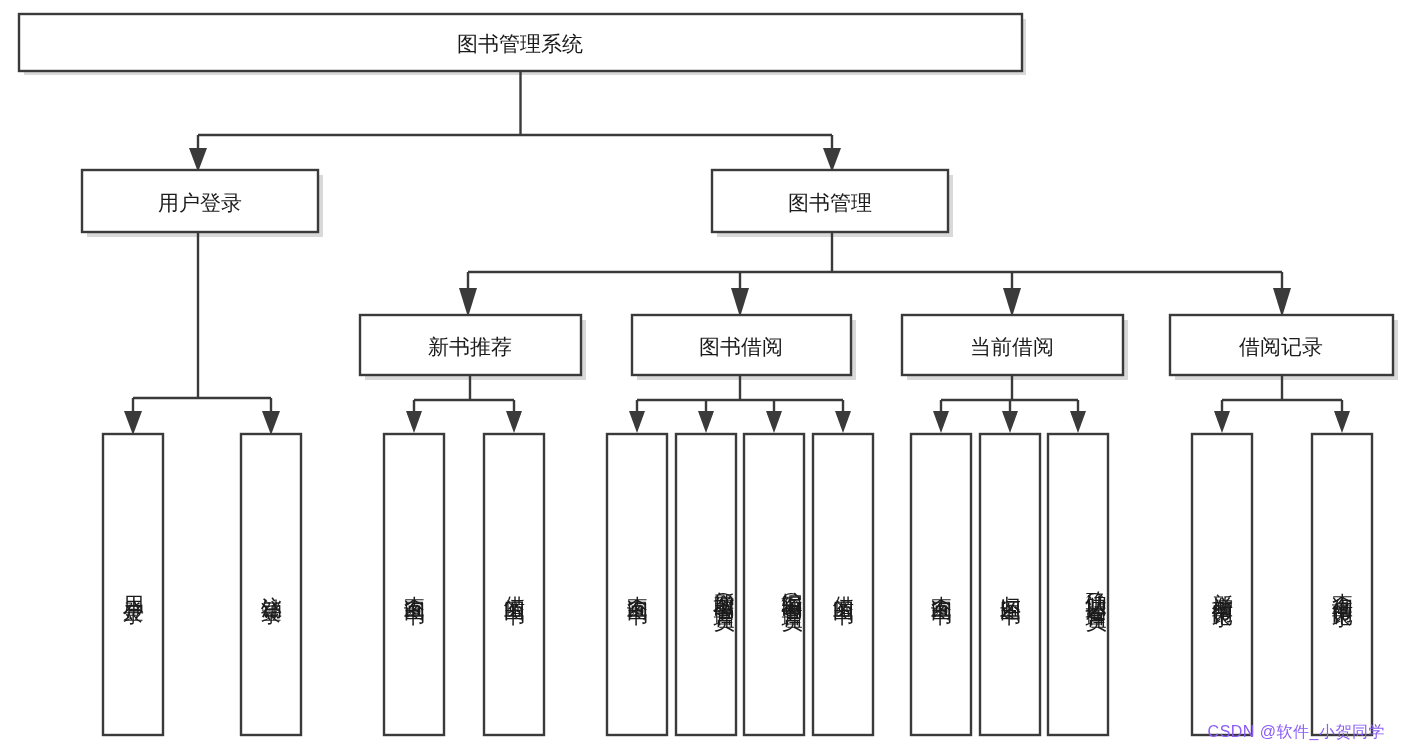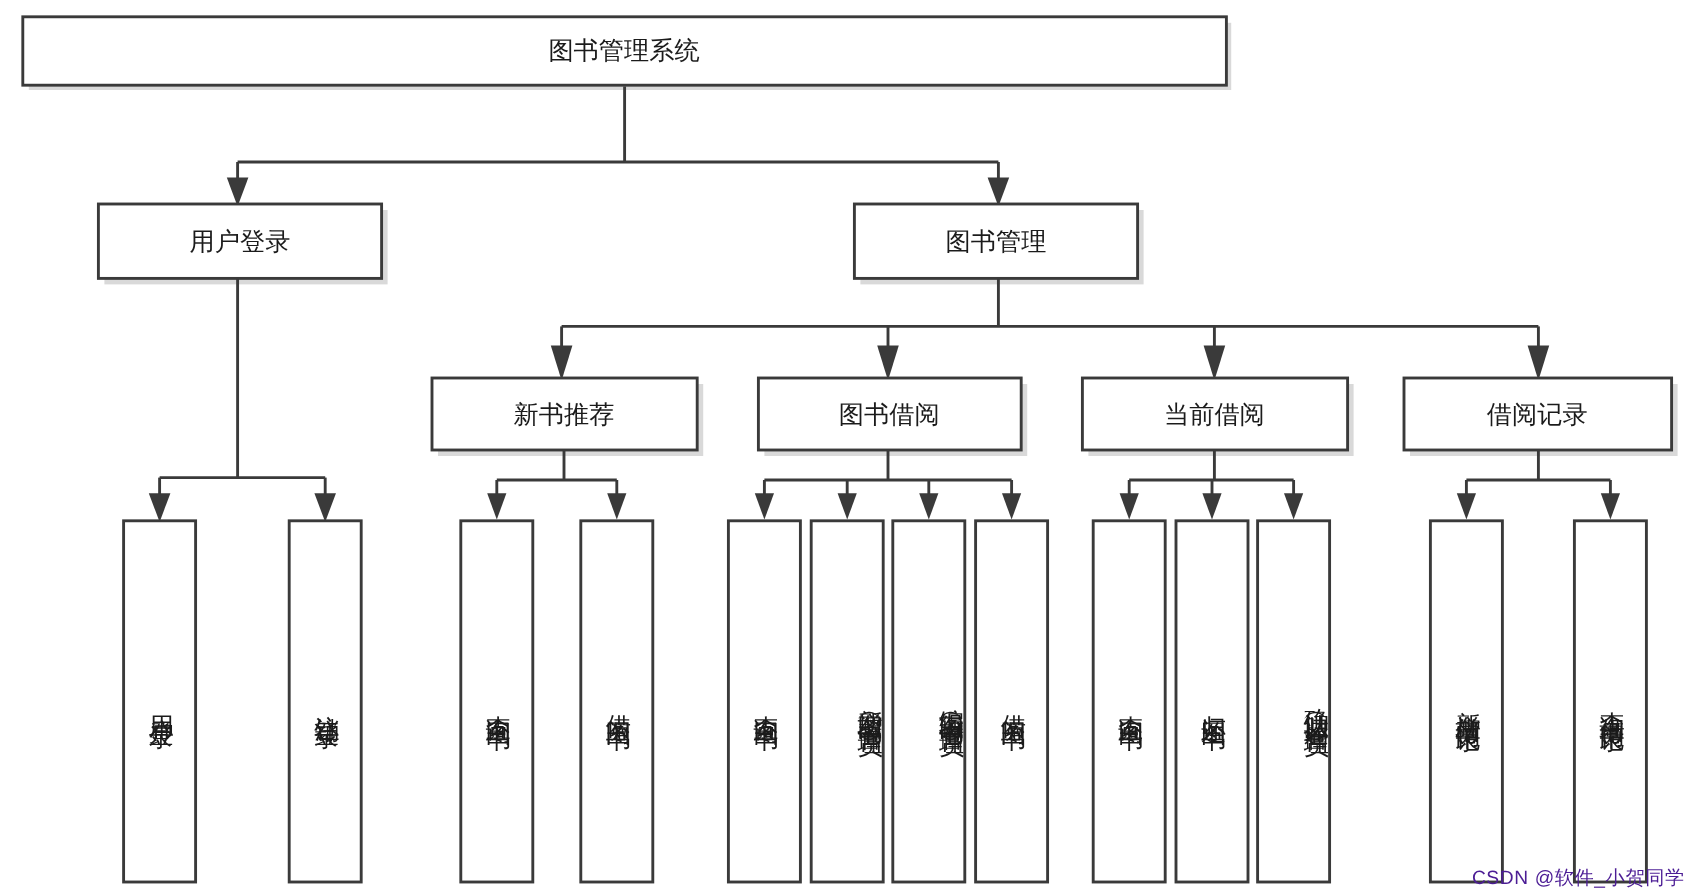--- a/index.html
+++ b/index.html
@@ -69,11 +69,11 @@
   }
   .watermark {
     position: absolute;
-    right: 1px;
+    right: 20px;
     bottom: 4px;
     font-family: "Liberation Sans", "DejaVu Sans", sans-serif;
     font-size: 16px;
-    color: #4c1d95;
+    color: #8b5cf6;
     letter-spacing: 0.5px;
     white-space: nowrap;
   }

